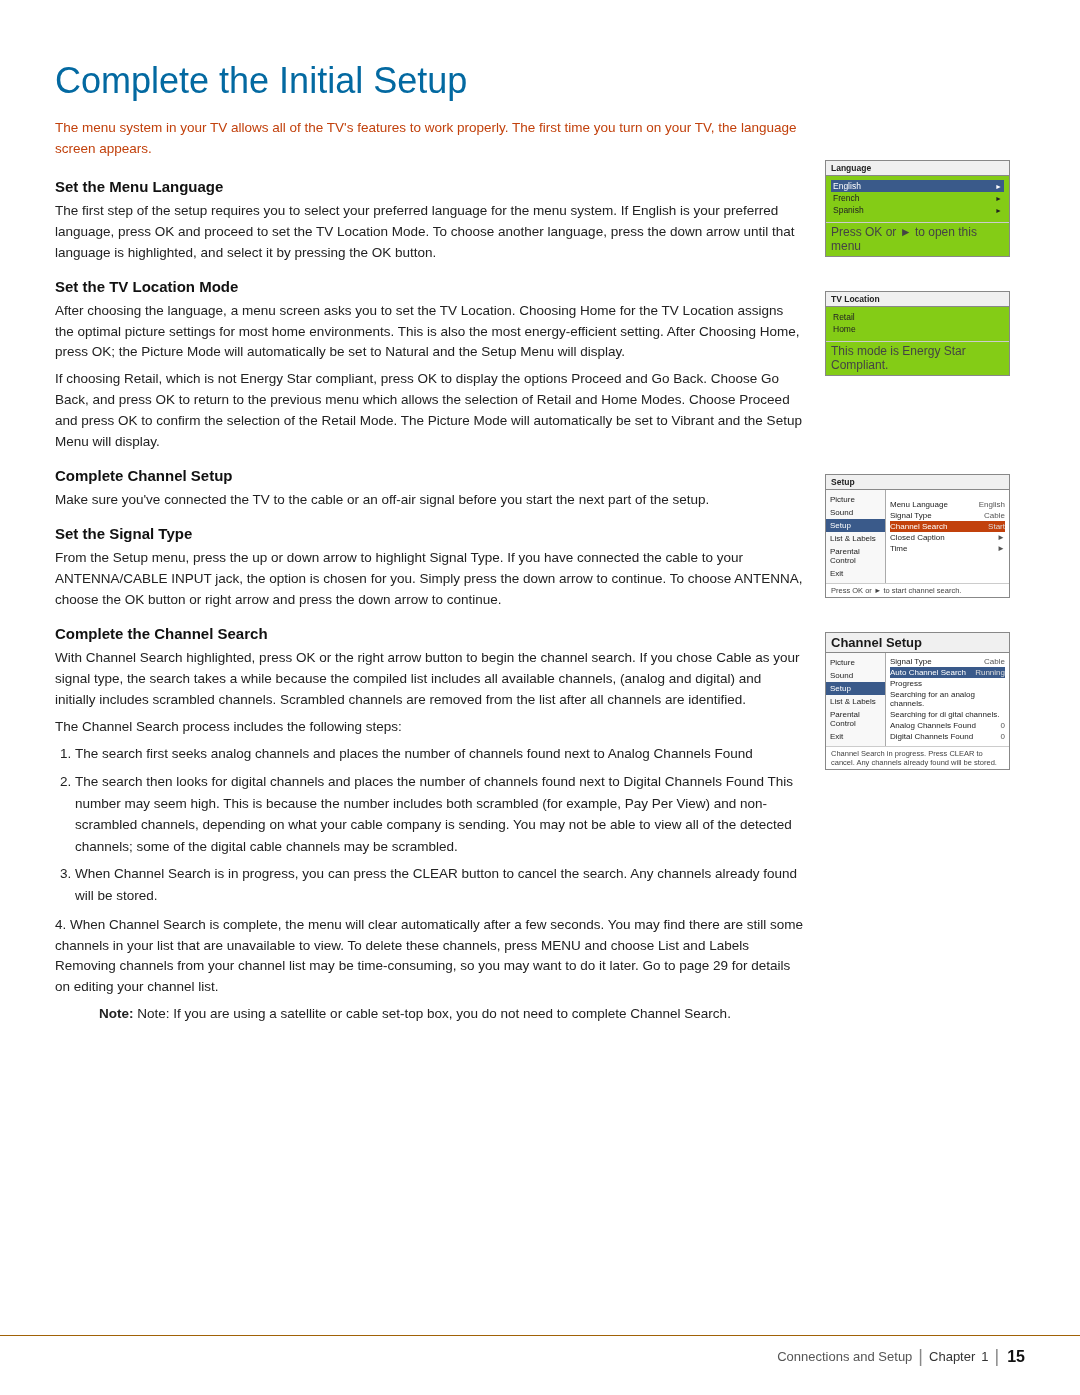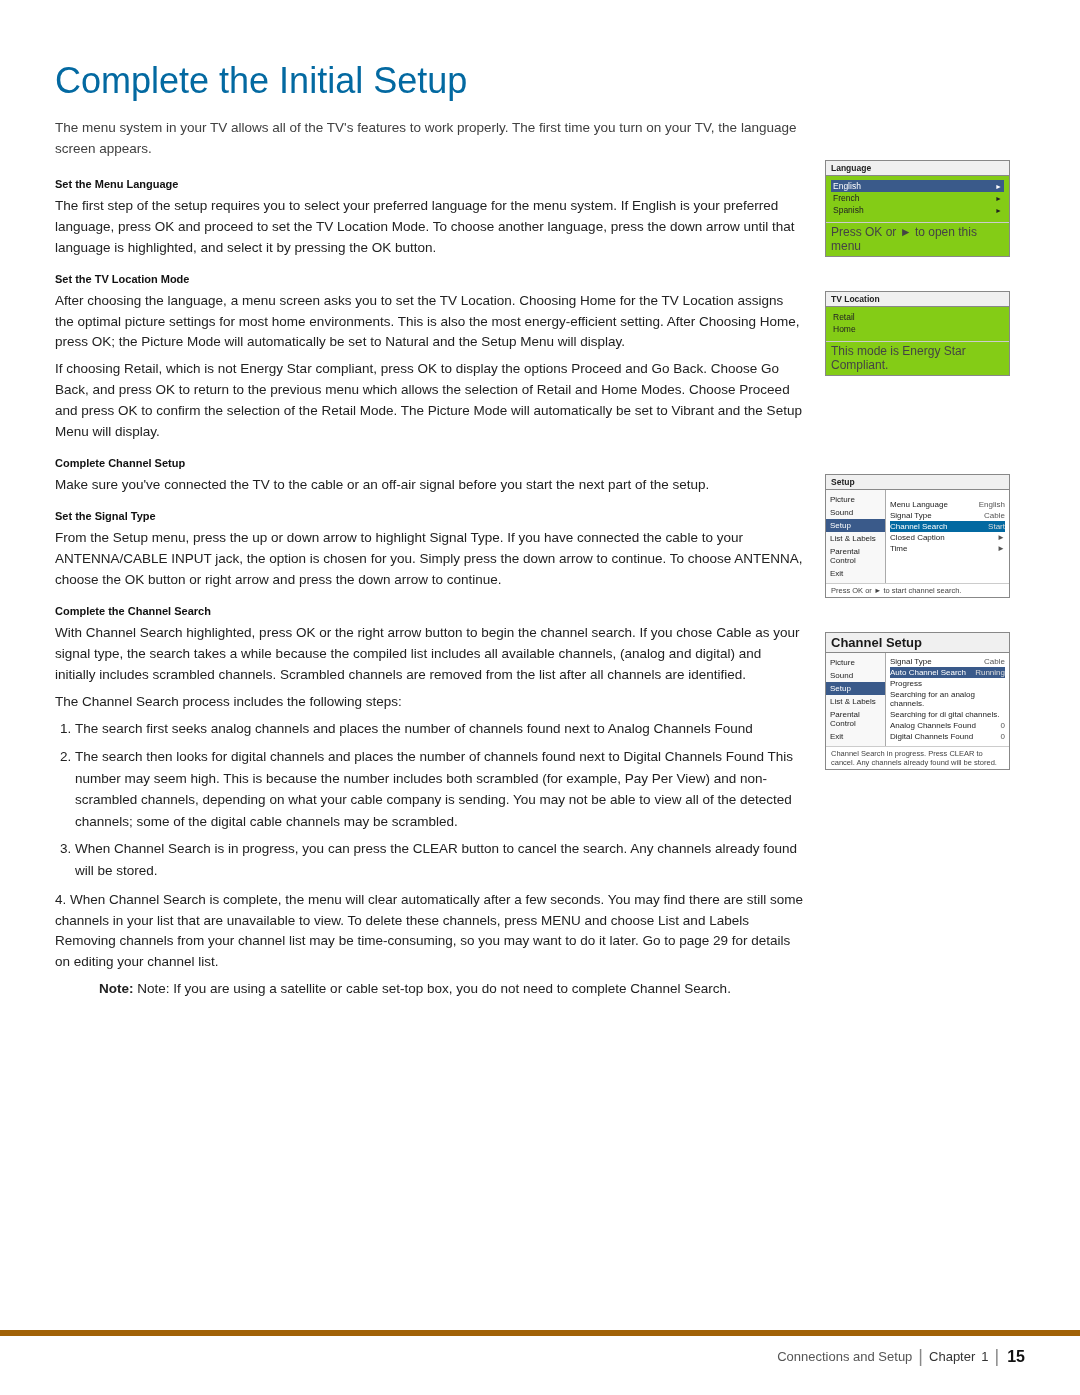--- a/index.html
+++ b/index.html
@@ -43,7 +43,7 @@
       font-size: 13.5px;
       line-height: 1.55;
       margin-bottom: 18px;
-      color: #404040;
+      color: #c2410c;
     }
     h2 {
       font-size: 11px;

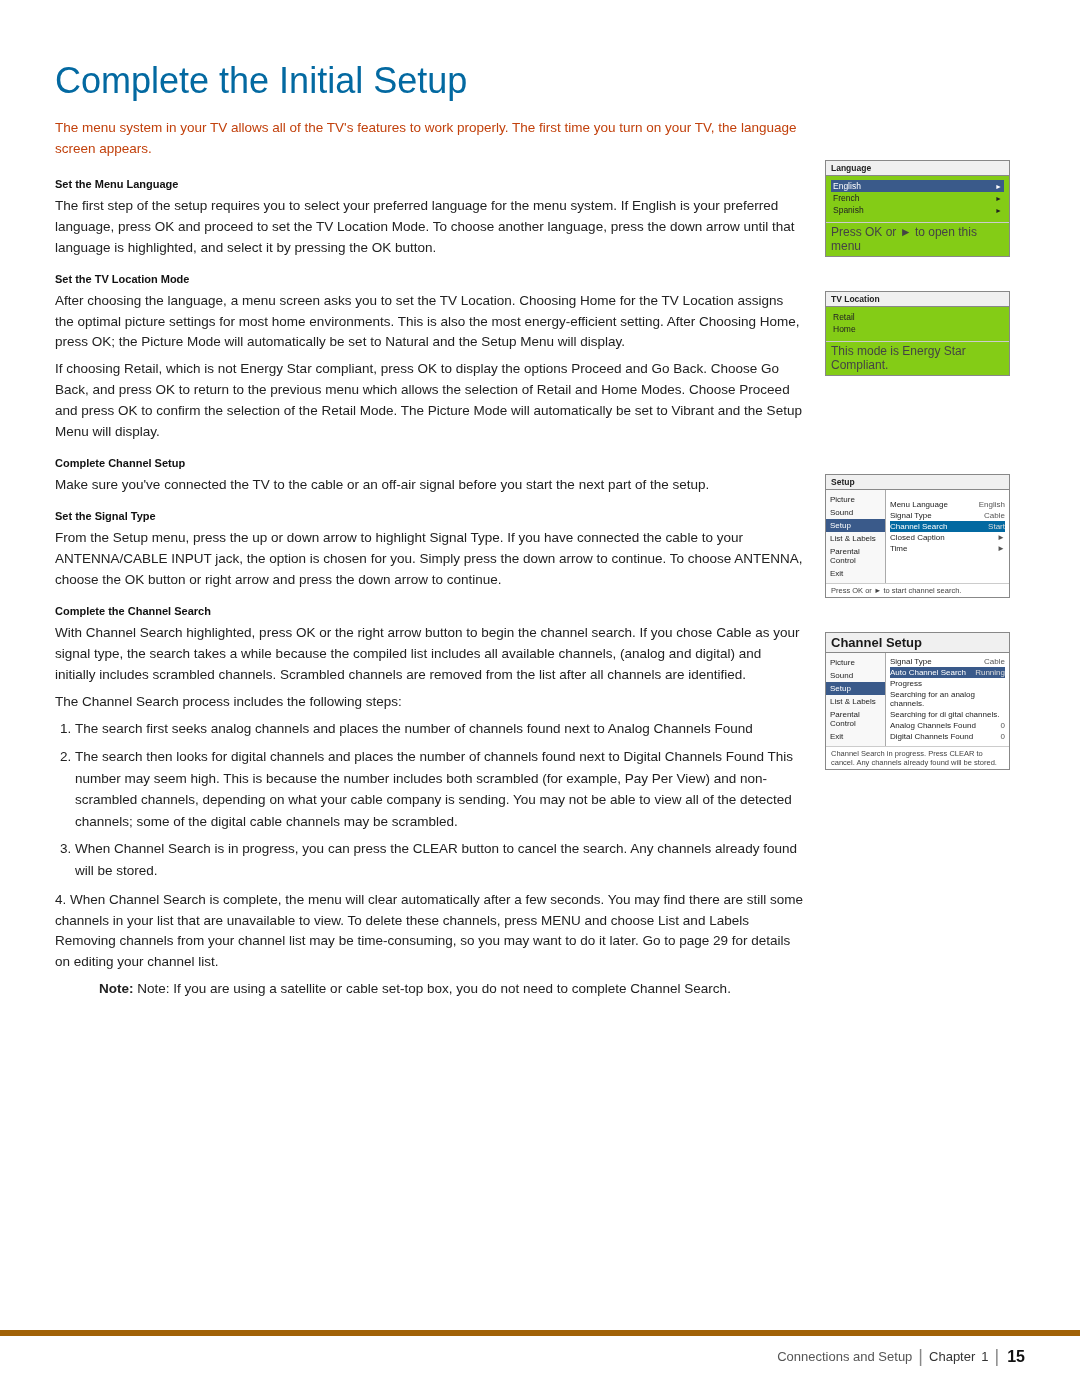--- a/index.html
+++ b/index.html
@@ -46,7 +46,7 @@
       color: #c2410c;
     }
     h2 {
-      font-size: 11px;
+      font-size: 15px;
       font-weight: bold;
       margin-bottom: 6px;
       margin-top: 12px;

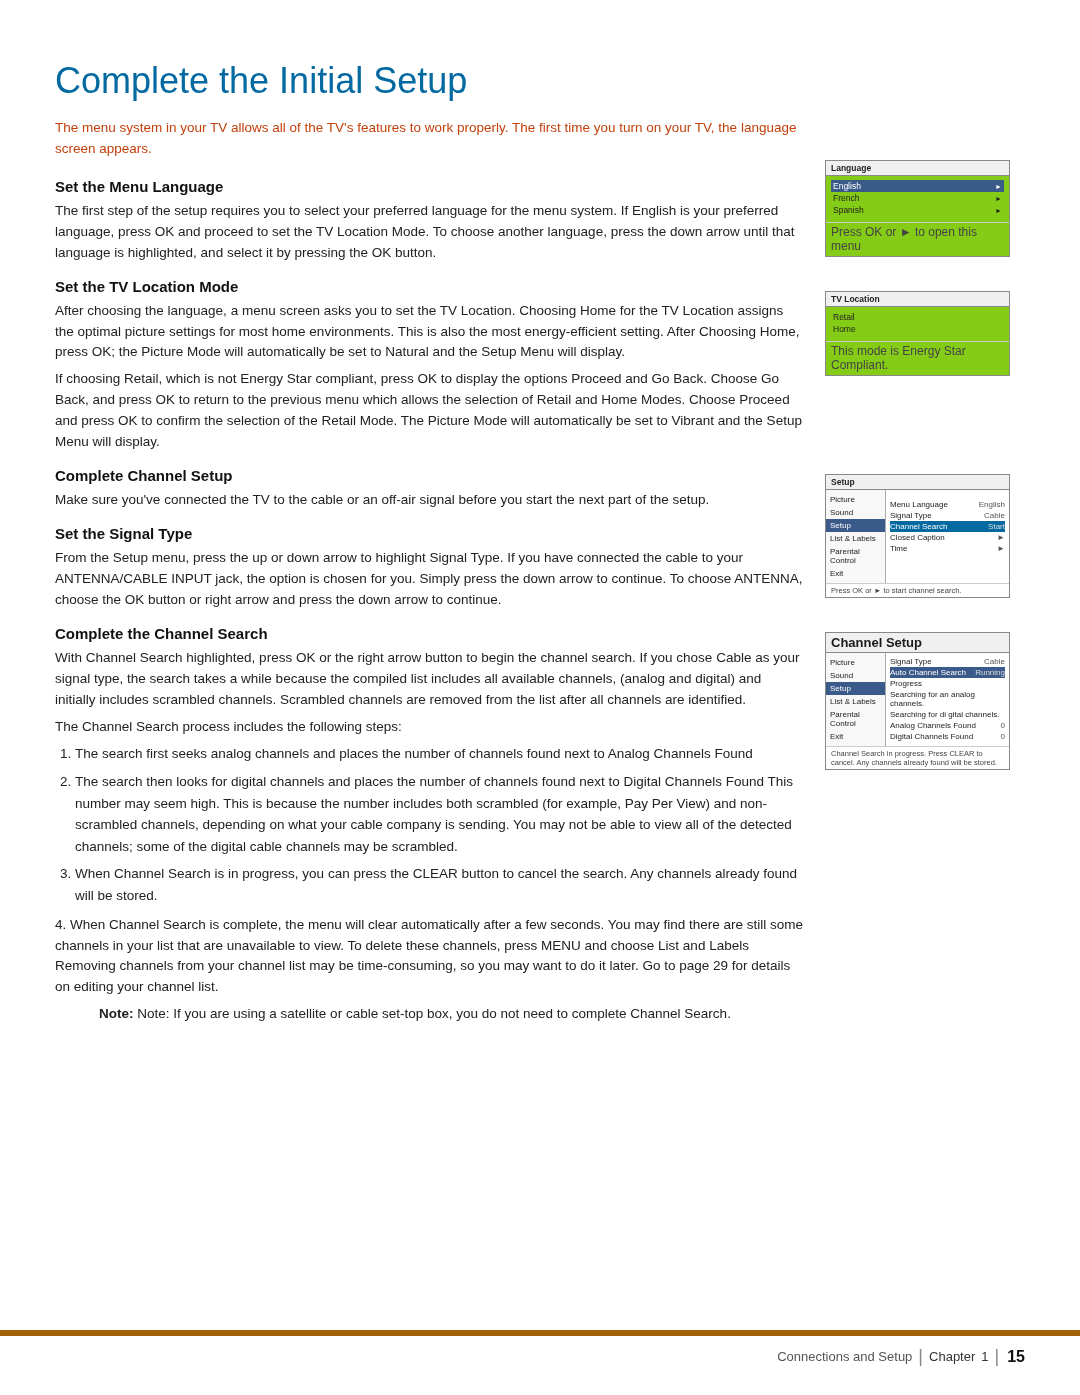--- a/index.html
+++ b/index.html
@@ -164,7 +164,7 @@
       align-items: center;
     }
     .setup-menu-row.highlighted {
-      background: #0369a1;
+      background: #c2410c;
       color: #fff;
     }
     .setup-menu-row .val {

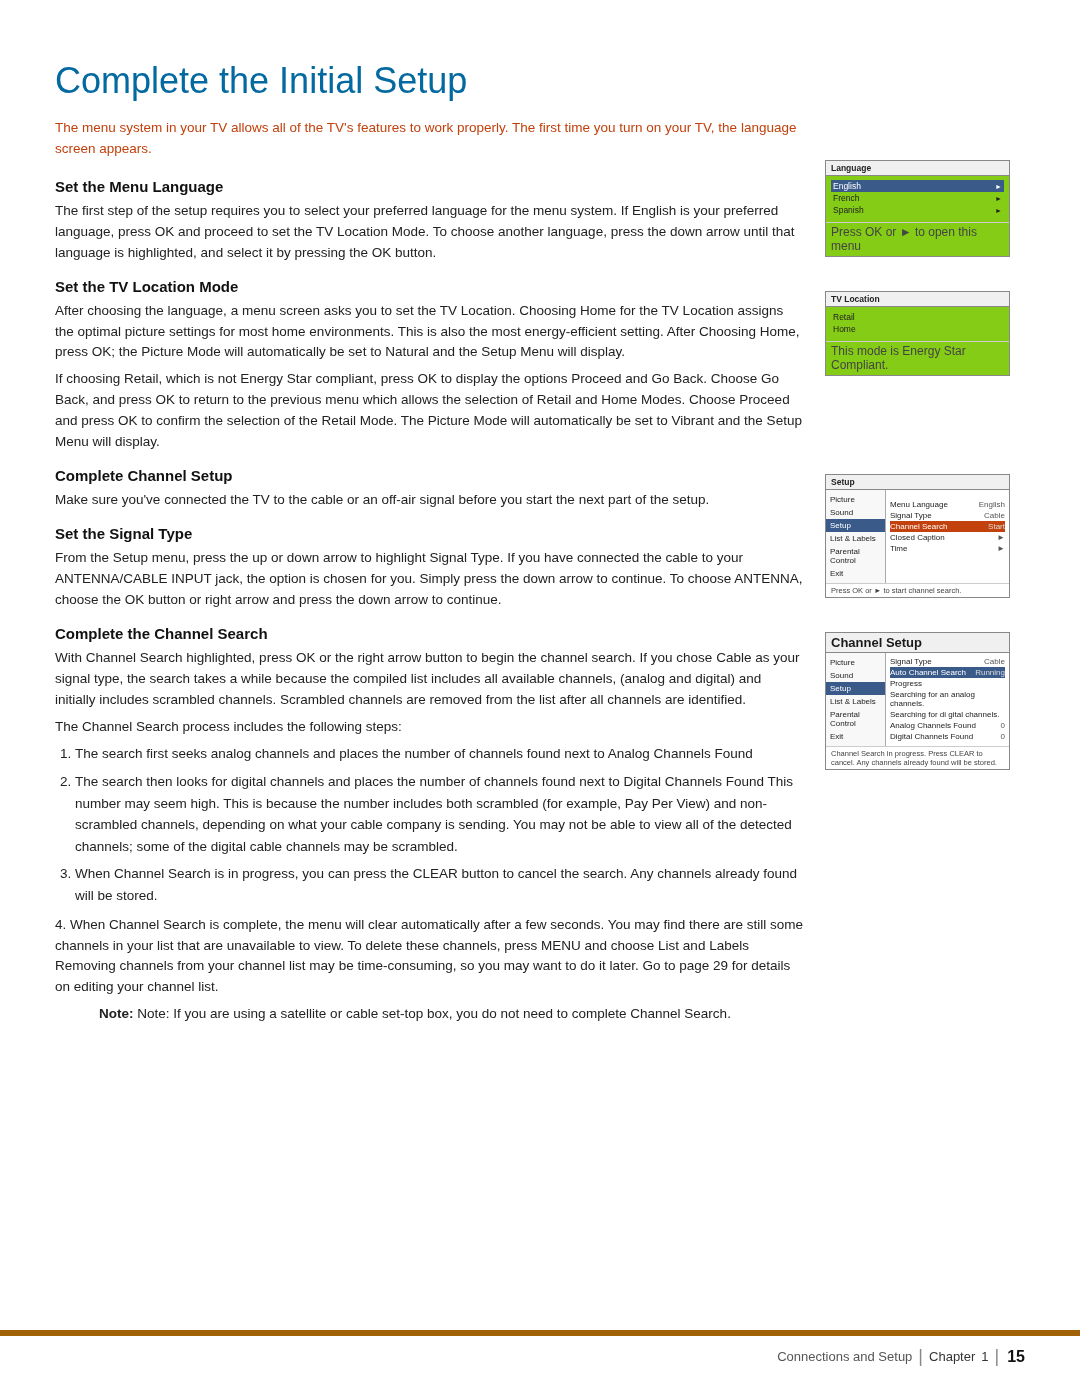--- a/index.html
+++ b/index.html
@@ -251,7 +251,7 @@
       padding: 0 55px;
       font-size: 13px;
       color: #333;
-      border-top: 6px solid #a16207;
+      border-top: 1px solid #a16207;
       padding-top: 10px;
     }
     .footer-right {

